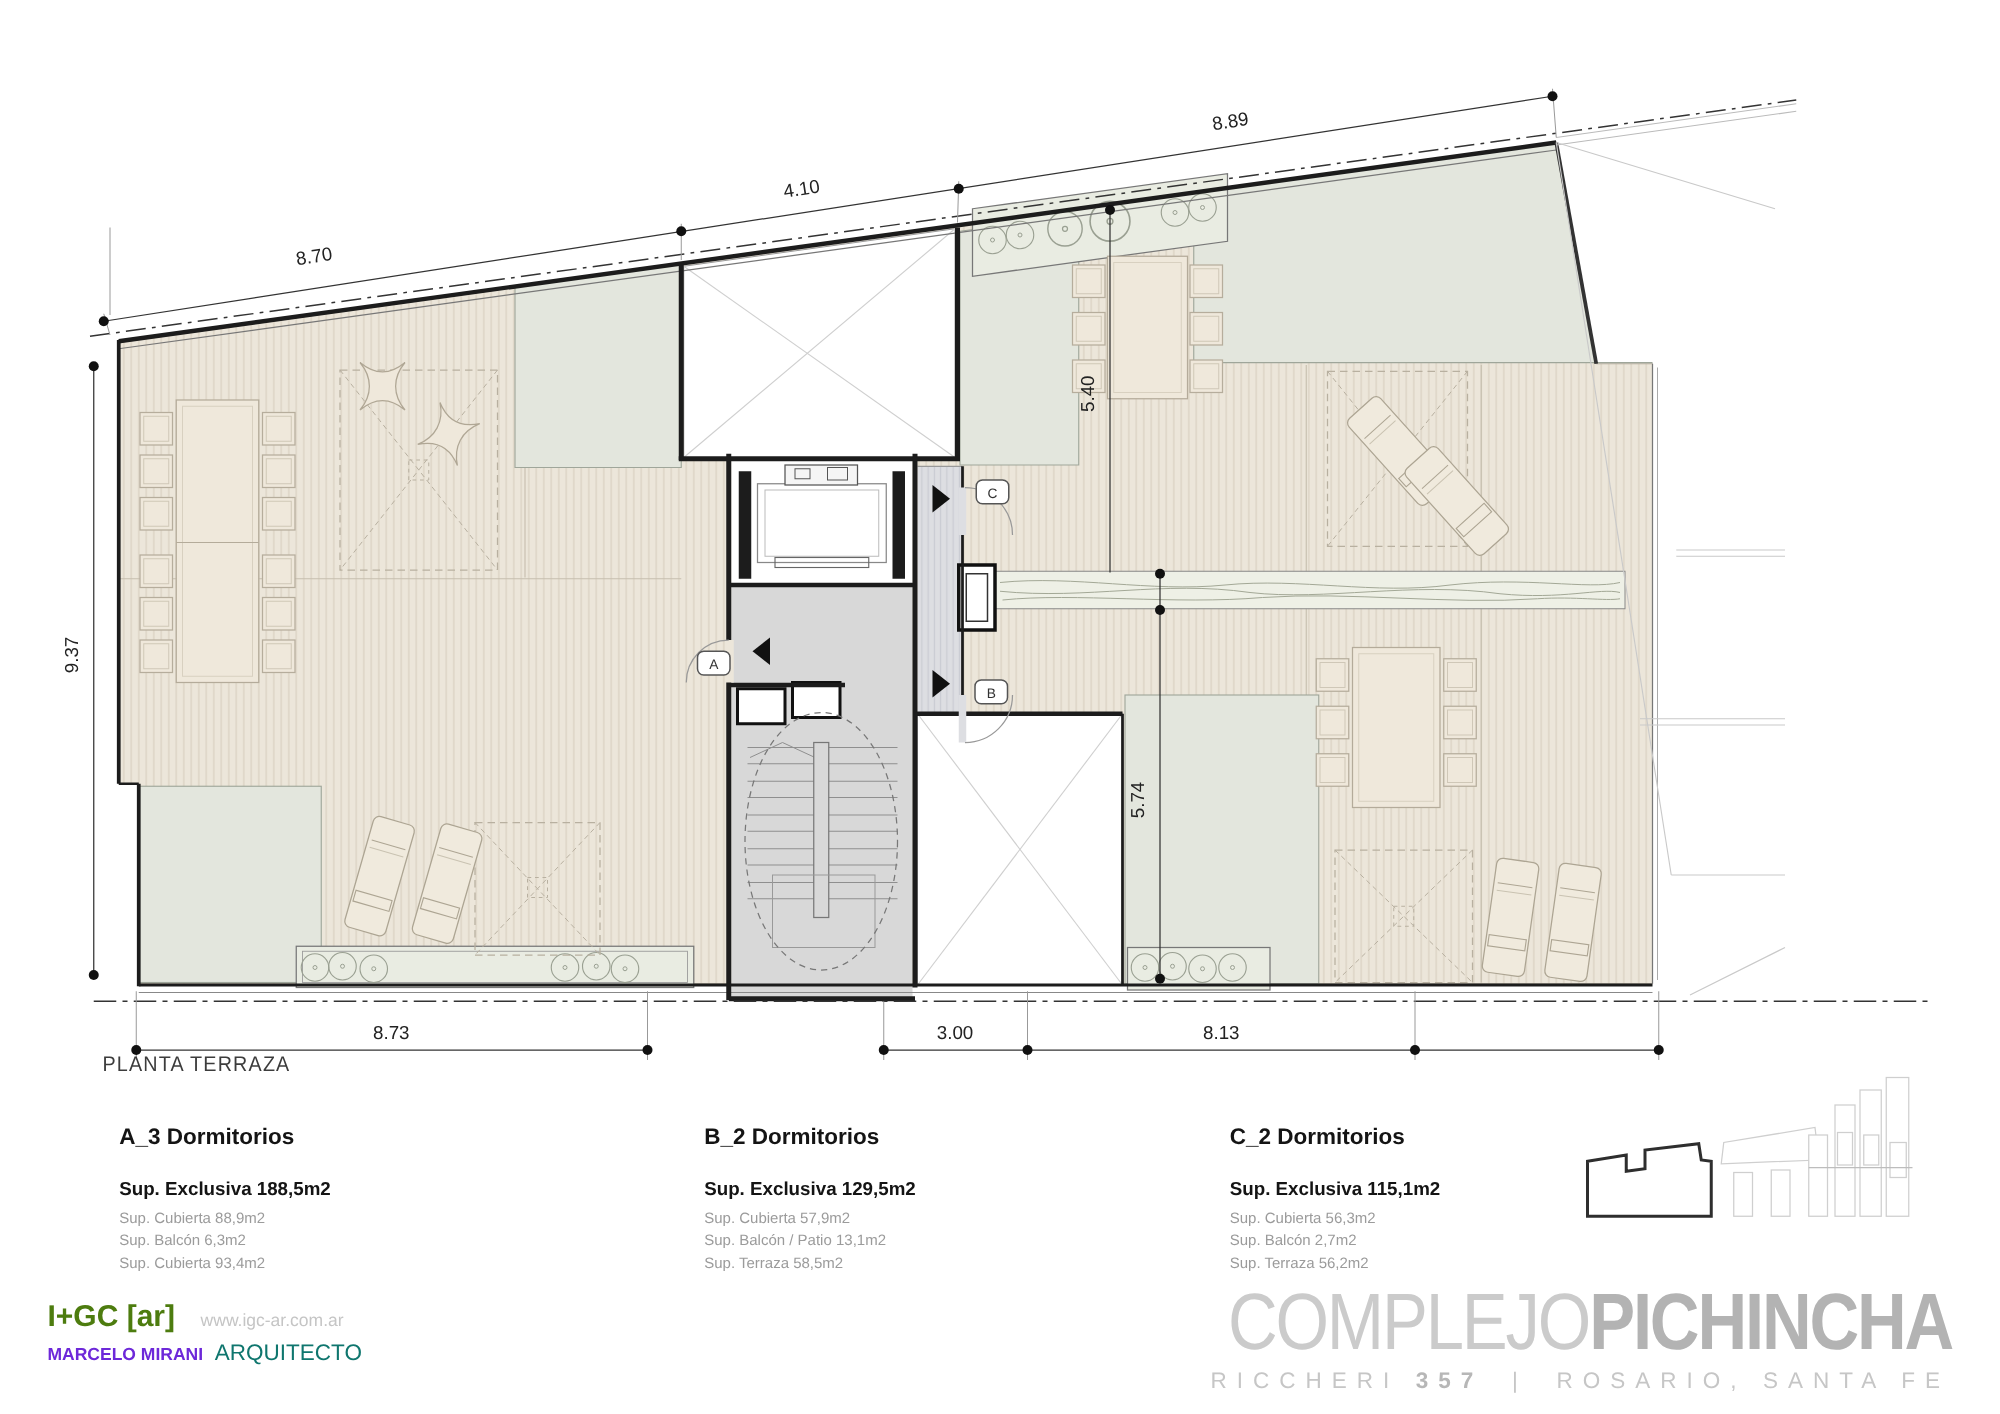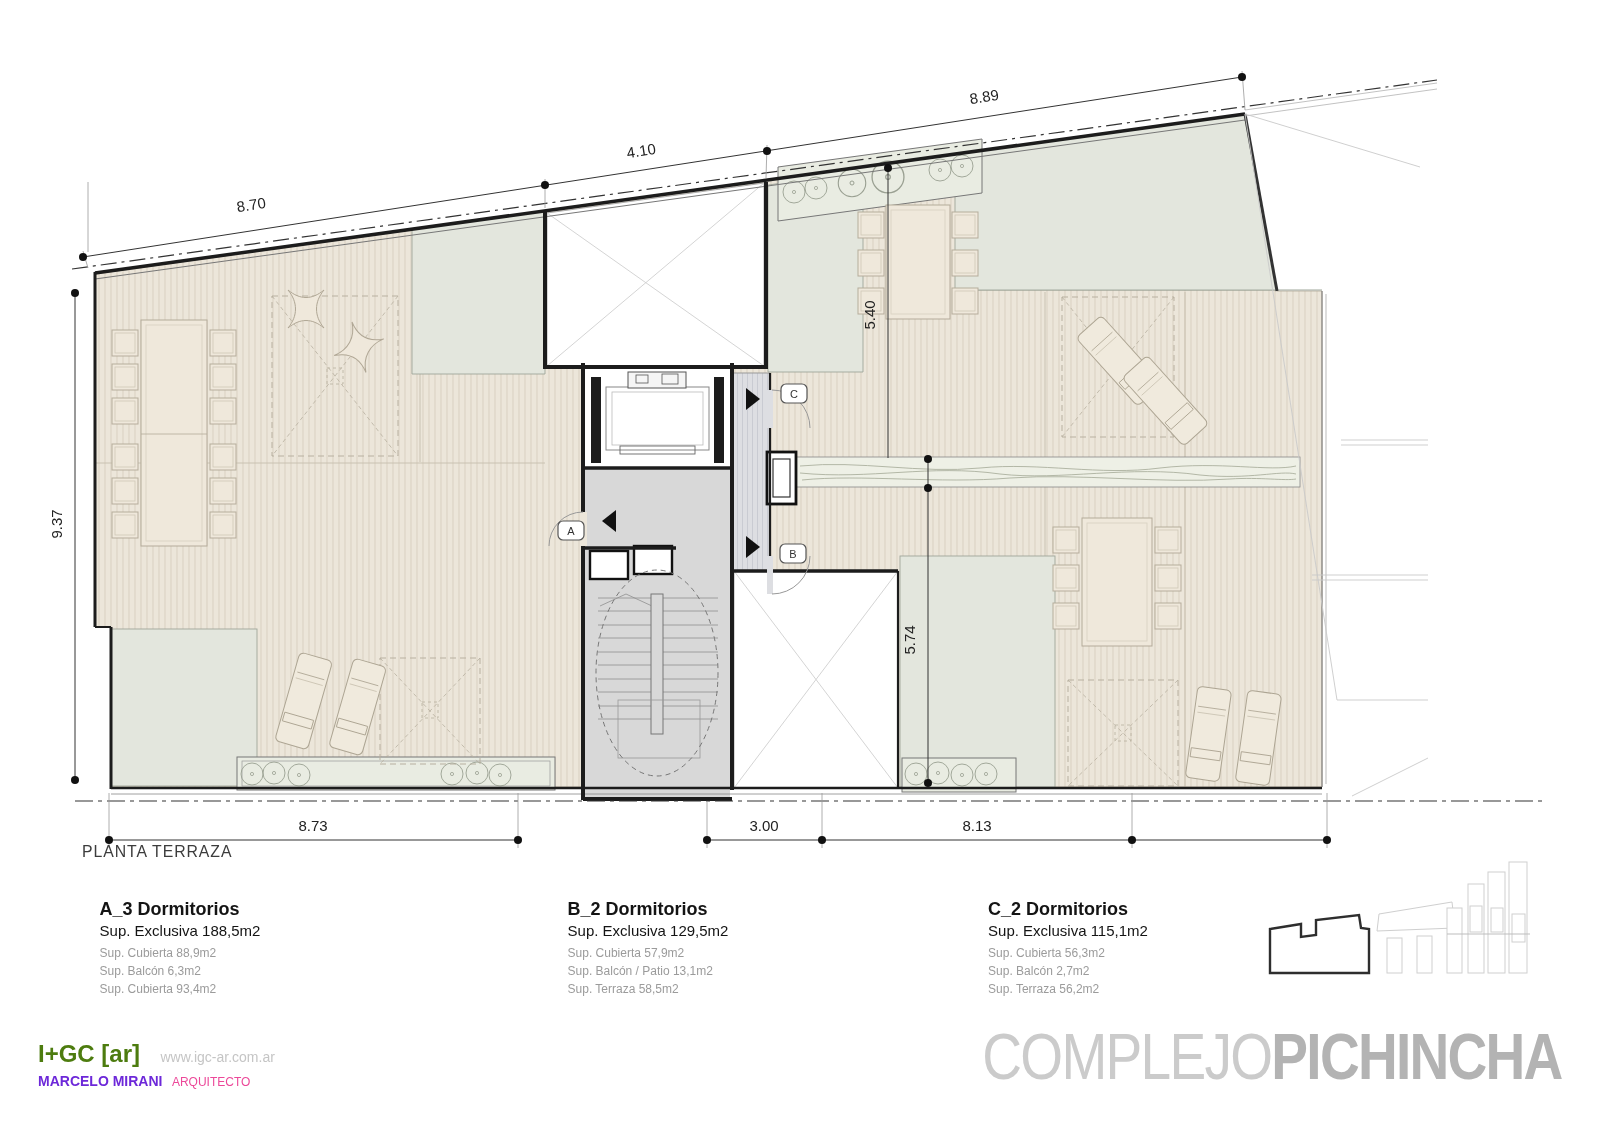--- a/index.html
+++ b/index.html
@@ -14,7 +14,7 @@
               transform:scaleX(.93);transform-origin:left top;white-space:nowrap;}
   .unit{top:898px;transform:translateX(-50%);text-align:left;white-space:nowrap;}
   .unit .t1{font-size:18px;font-weight:bold;color:#141414;line-height:23px;}
-  .unit .t2{font-size:15px;font-weight:normal;color:#141414;line-height:20px;margin-bottom:3px;}
+  .unit .t2{font-size:15px;font-weight:bold;color:#141414;line-height:20px;margin-bottom:3px;margin-top:21px;}
   .unit .g{font-size:12px;color:#9b9b9b;line-height:18px;}
   .footerL{left:38px;top:1040px;white-space:nowrap;}
   .footerL .l1 .firm{font-size:24px;font-weight:bold;color:#4d7c0f;}

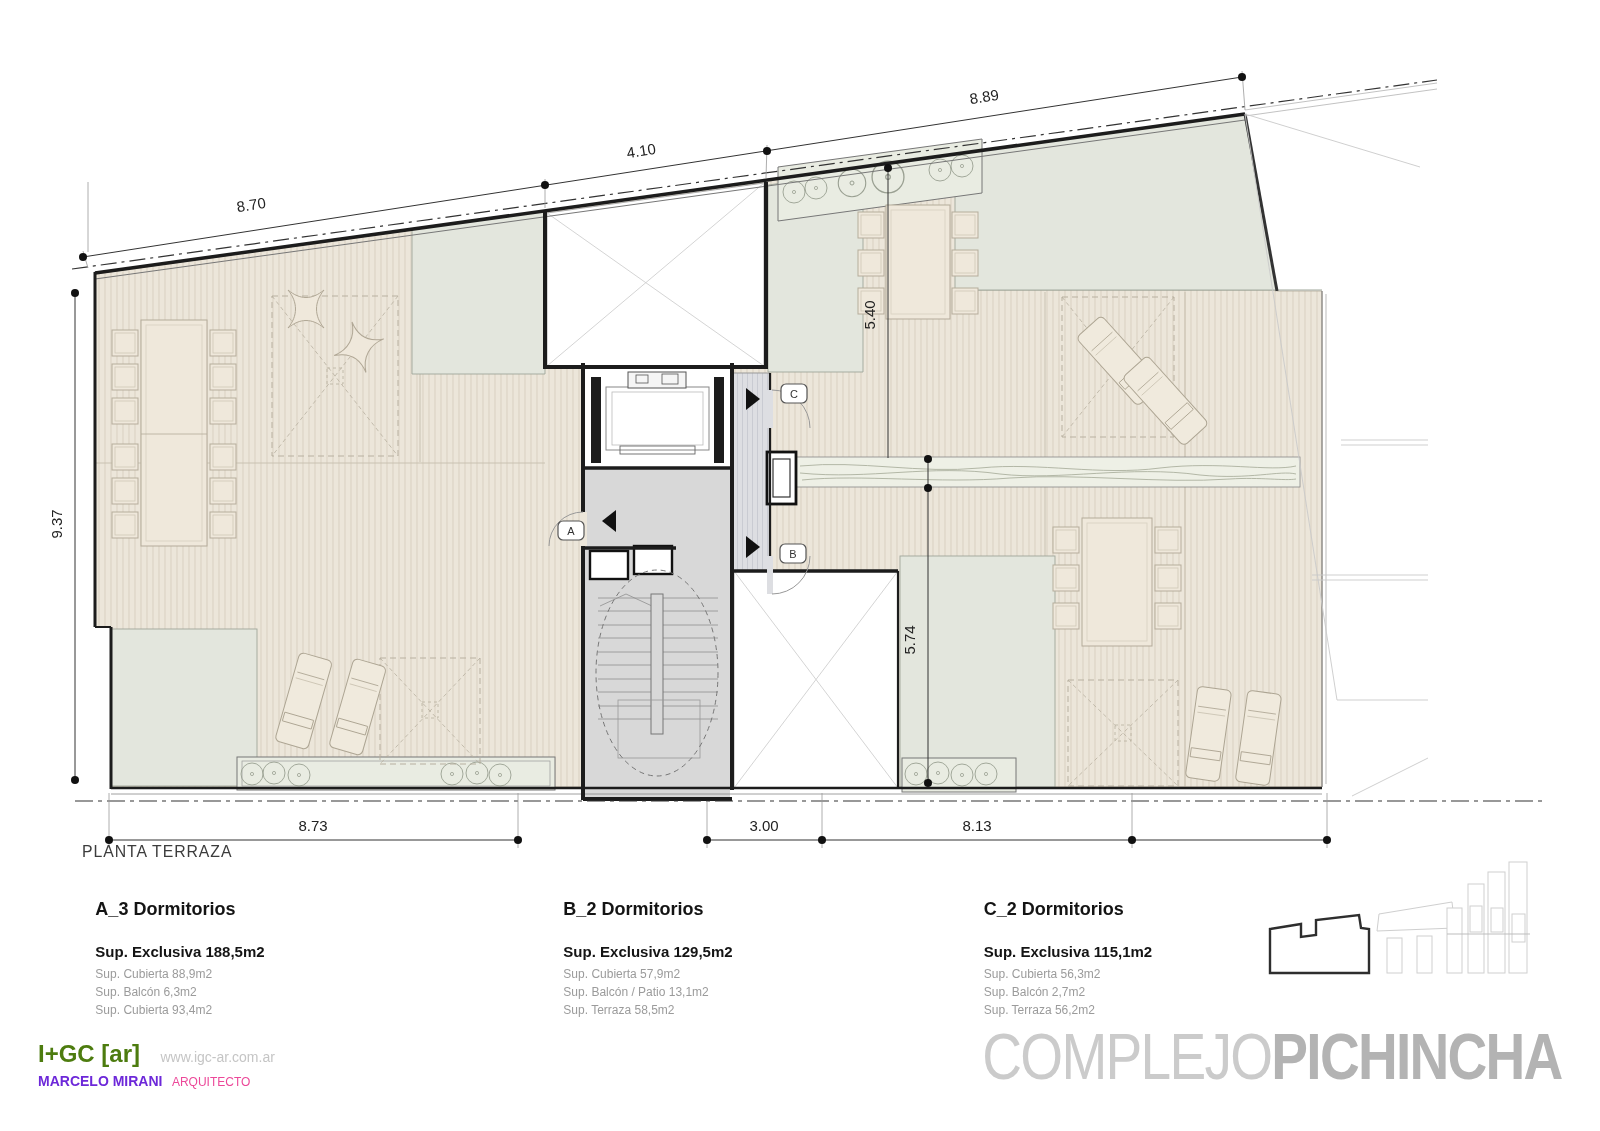--- a/index.html
+++ b/index.html
@@ -21,7 +21,7 @@
   .footerL .l1 .site{font-size:14px;color:#c5c5c5;margin-left:16px;margin-top:24px;}
   .footerL .l2{margin-top:4px;}
   .footerL .l2 .arch{font-size:14px;font-weight:bold;color:#6d28d9;}
-  .footerL .l2 .role{font-size:12px;color:#ec4899;margin-left:5px;}
+  .footerL .l2 .role{font-size:18px;color:#0f766e;margin-left:5px;}
   .brand{right:38px;top:1020px;text-align:right;white-space:nowrap;
          transform:scaleX(.86);transform-origin:right top;}
   .brand .lt{font-size:64px;color:#cbcbcb;letter-spacing:-2px;}

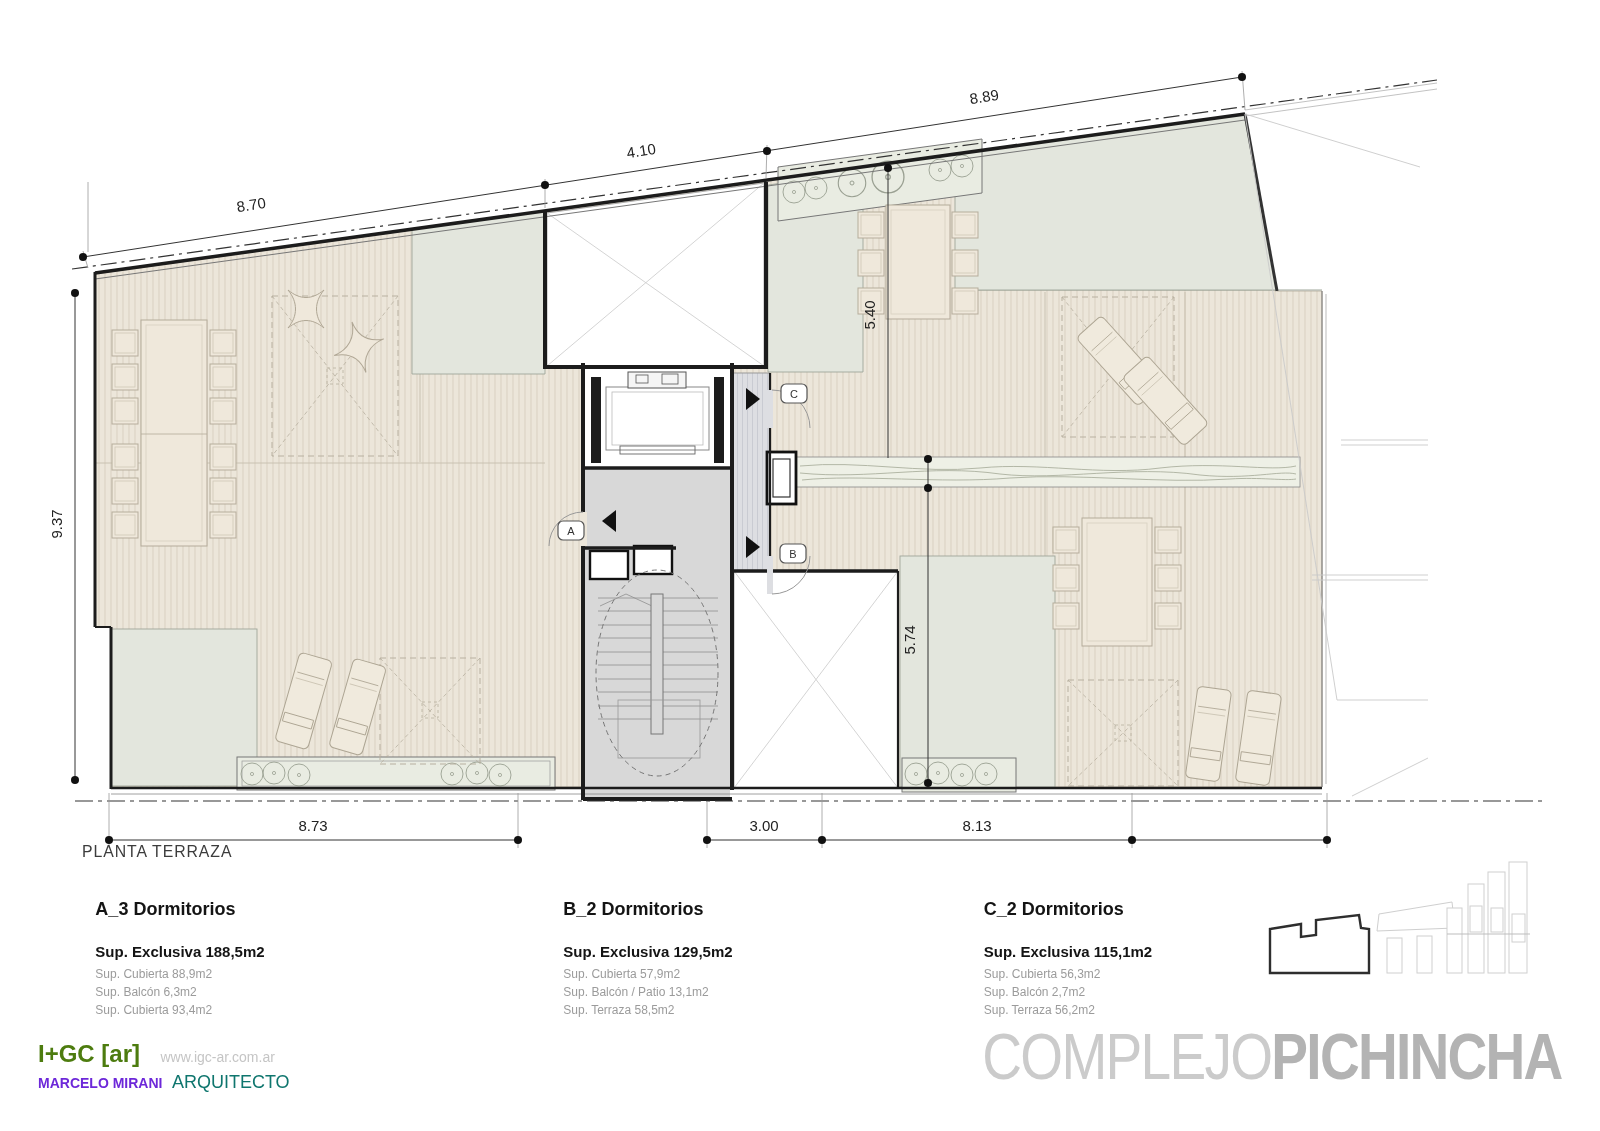--- a/index.html
+++ b/index.html
@@ -434,6 +434,13 @@
 <div class="abs brand">
   <span class="lt">COMPLEJO</span><span class="bd">PICHINCHA</span>
 </div>
+<div class="abs addr">
+  <span>RICCHERI</span>
+  <span class="num">357</span>
+  <span class="sep">|</span>
+  <span>ROSARIO,</span>
+  <span>SANTA FE</span>
+</div>
 
 </div>
 

